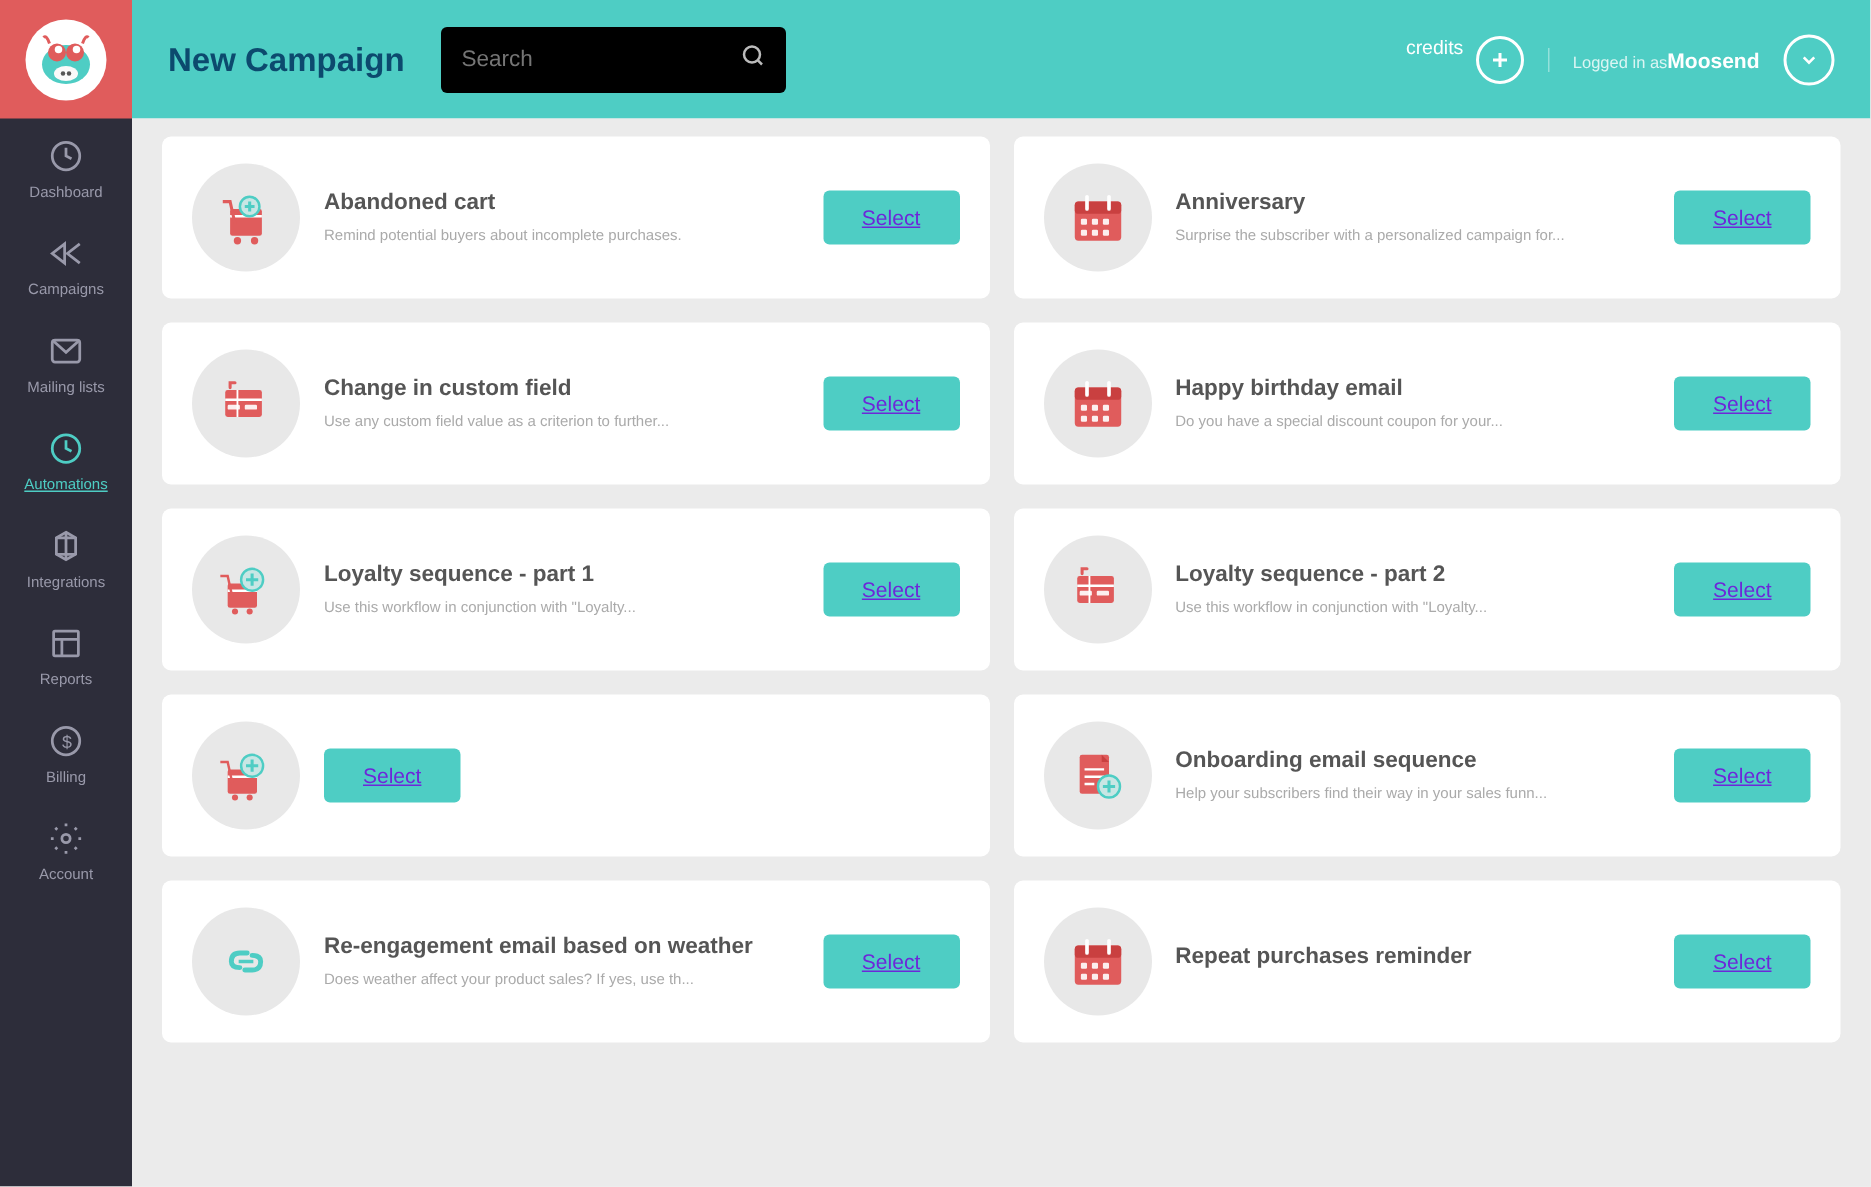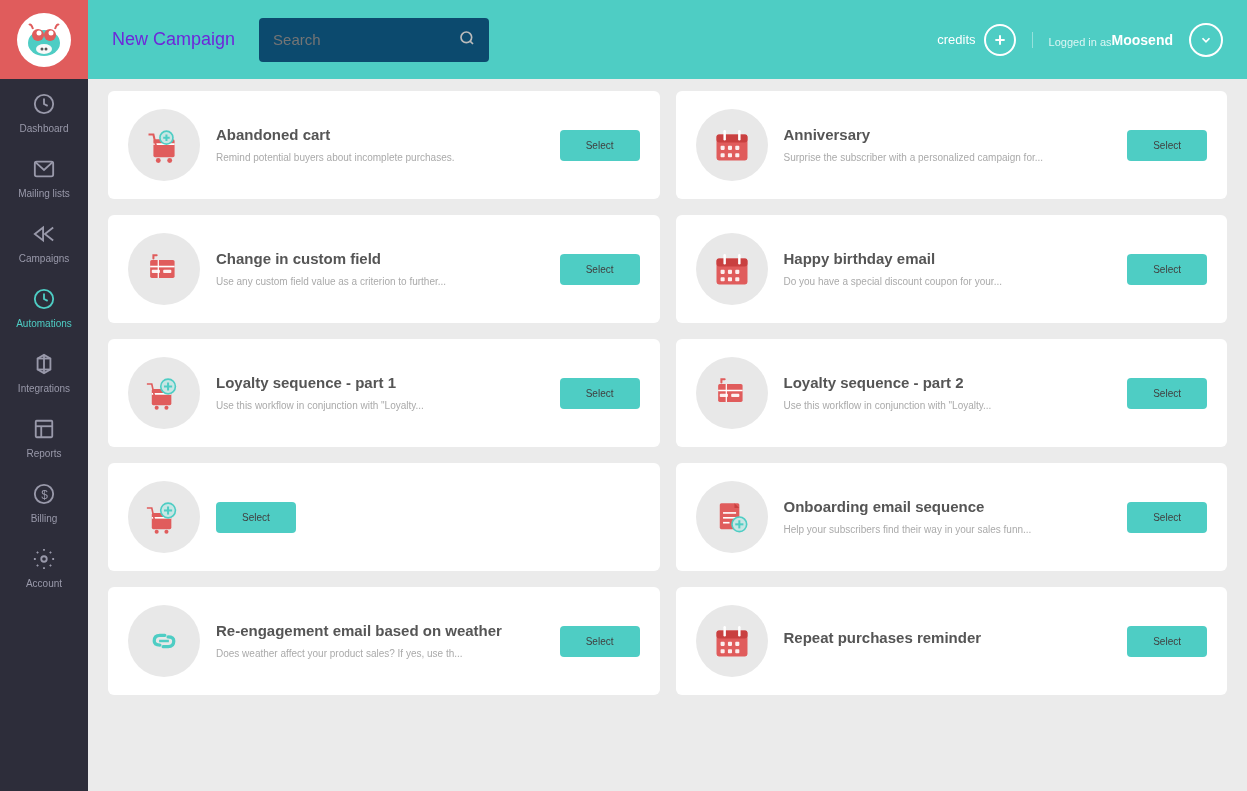--- a/index.html
+++ b/index.html
@@ -69,9 +69,9 @@
       flex-shrink: 0;
     }
     .header-title {
-      color: #6d28d9;
-      font-size: 18px;
-      font-weight: 400;
+      color: #0c4a6e;
+      font-size: 22px;
+      font-weight: 700;
       white-space: nowrap;
     }
     .search-bar {

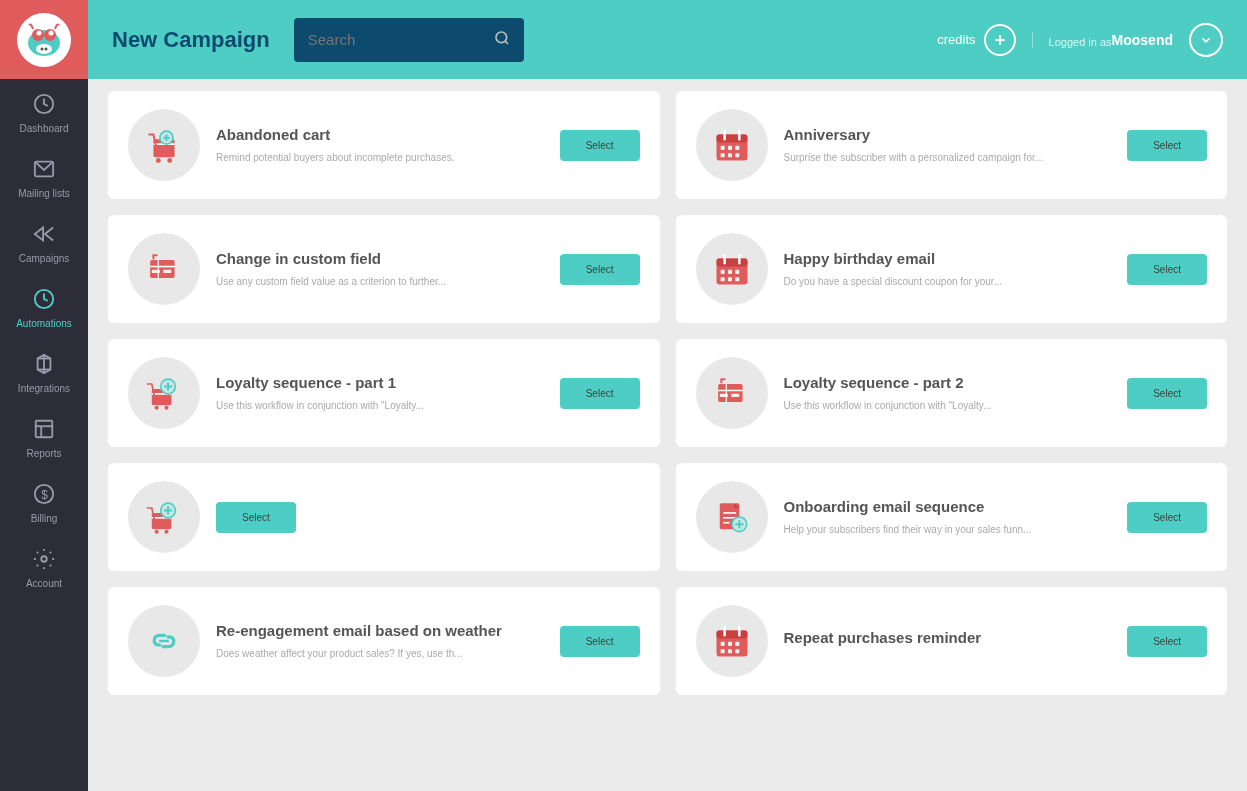--- a/index.html
+++ b/index.html
@@ -75,7 +75,7 @@
       white-space: nowrap;
     }
     .search-bar {
-      background: #0c4a6e;
+      background: #000000;
       border-radius: 4px;
       display: flex;
       align-items: center;

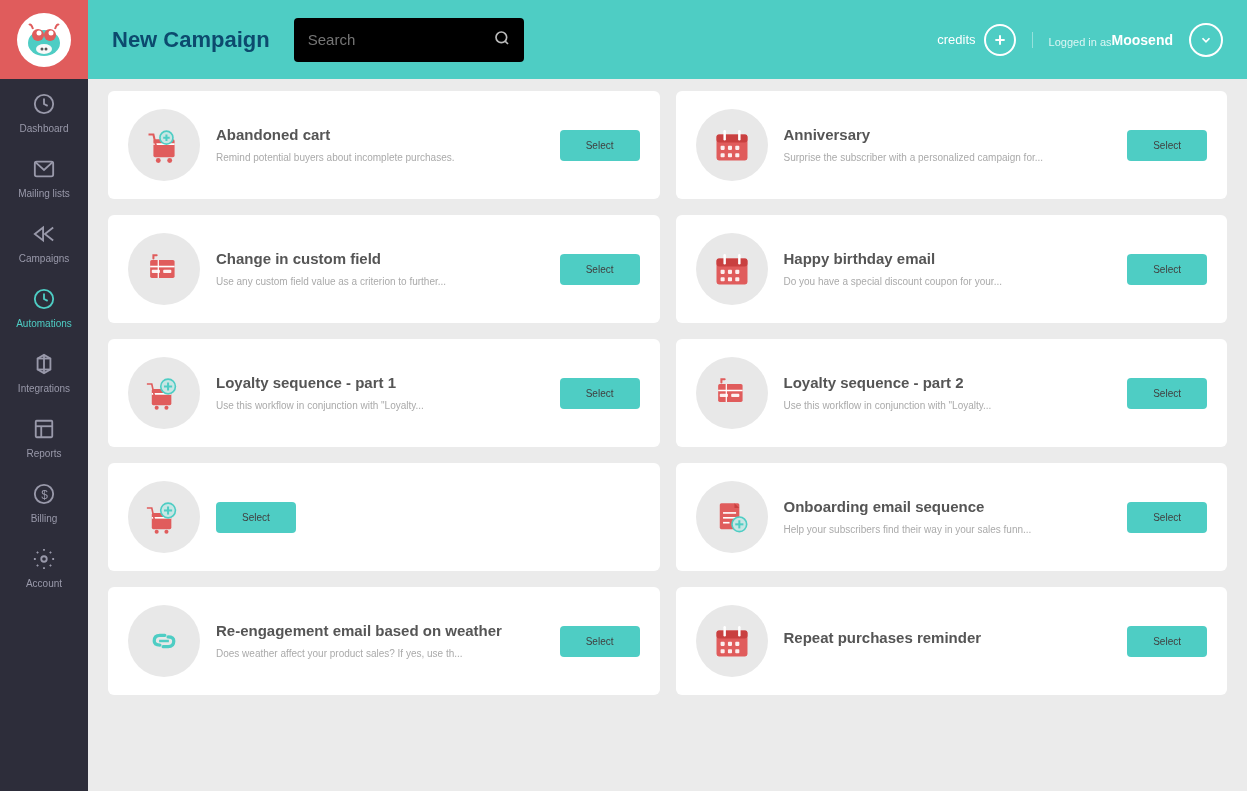--- a/index.html
+++ b/index.html
@@ -101,7 +101,7 @@
     }
     .credits-area {
       display: flex;
-      align-items: center;
+      align-items: flex-start;
       gap: 8px;
       color: white;
       font-size: 13px;

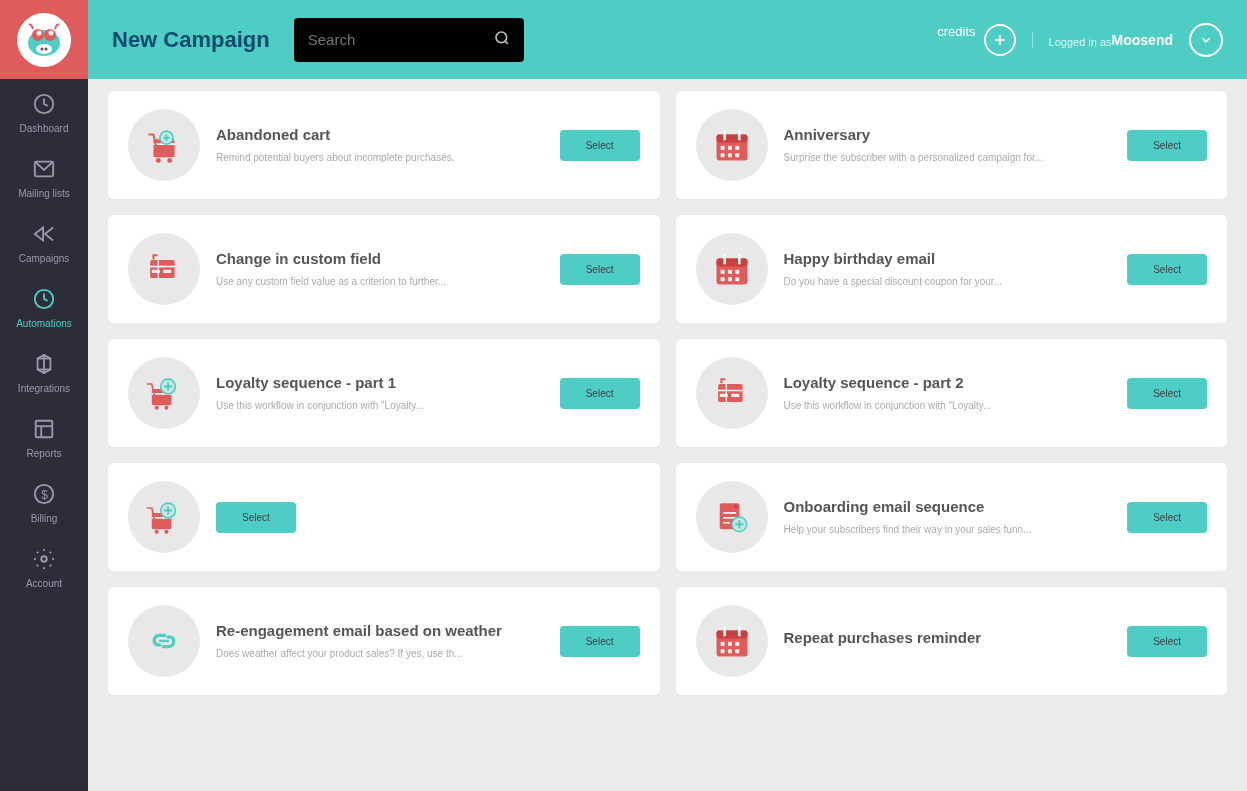--- a/index.html
+++ b/index.html
@@ -195,14 +195,15 @@
     }
     .select-btn {
       background: #4ecdc4;
-      color: #404040;
+      color: #6d28d9;
       border: none;
       border-radius: 4px;
       padding: 10px 26px;
-      font-size: 10px;
+      font-size: 14px;
       cursor: pointer;
       white-space: nowrap;
       flex-shrink: 0;
+      text-decoration: underline;
     }
   </style>
 </head>

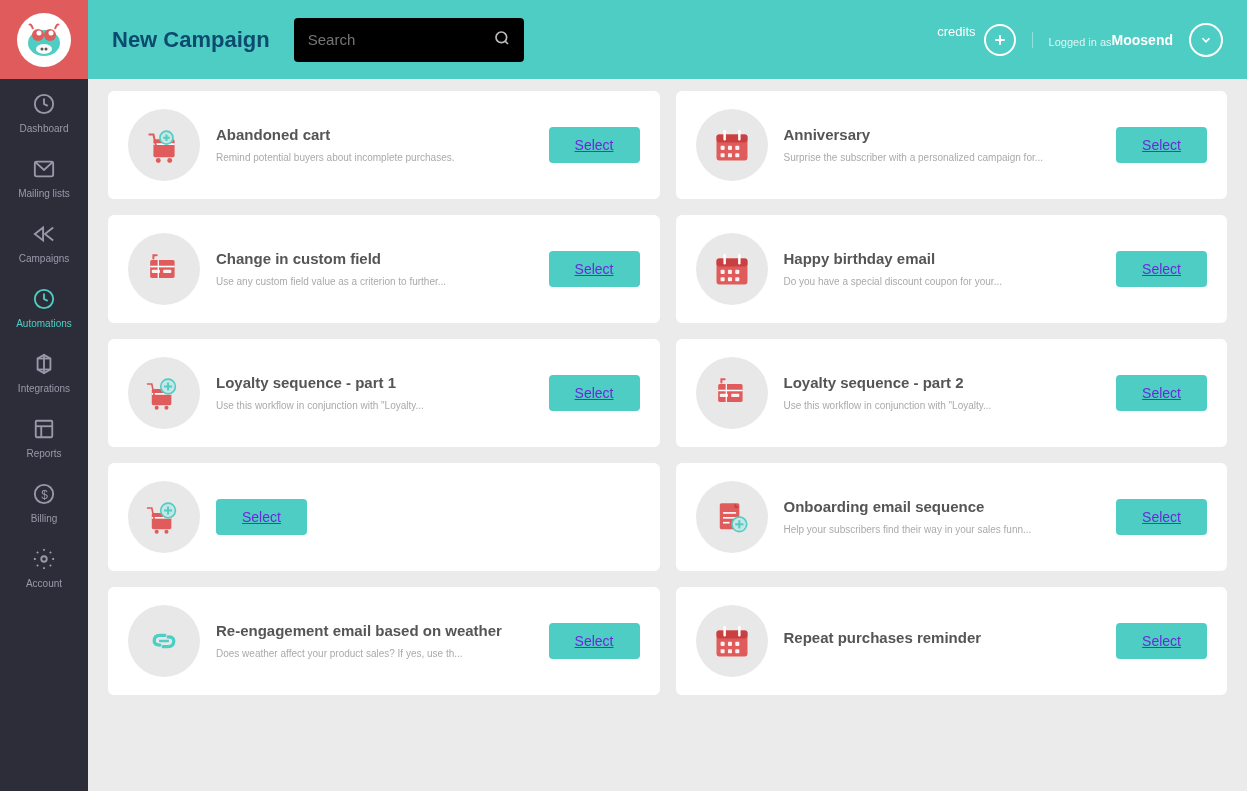--- a/index.html
+++ b/index.html
@@ -242,21 +242,21 @@
   <div class="sidebar-item">
     <span class="icon">
       <svg width="22" height="22" viewBox="0 0 24 24" fill="none" stroke="#9999aa" stroke-width="2">
+        <polygon points="11,5 2,12 11,19"></polygon>
+        <path d="M22 5 L13 12 L22 19"></path>
+      </svg>
+    </span>
+    <span class="label">Campaigns</span>
+  </div>
+
+  <div class="sidebar-item">
+    <span class="icon">
+      <svg width="22" height="22" viewBox="0 0 24 24" fill="none" stroke="#9999aa" stroke-width="2">
         <rect x="2" y="4" width="20" height="16" rx="2"></rect>
         <polyline points="2,4 12,13 22,4"></polyline>
       </svg>
     </span>
     <span class="label">Mailing lists</span>
-  </div>
-
-  <div class="sidebar-item">
-    <span class="icon">
-      <svg width="22" height="22" viewBox="0 0 24 24" fill="none" stroke="#9999aa" stroke-width="2">
-        <polygon points="11,5 2,12 11,19"></polygon>
-        <path d="M22 5 L13 12 L22 19"></path>
-      </svg>
-    </span>
-    <span class="label">Campaigns</span>
   </div>
 
   <div class="sidebar-item active">

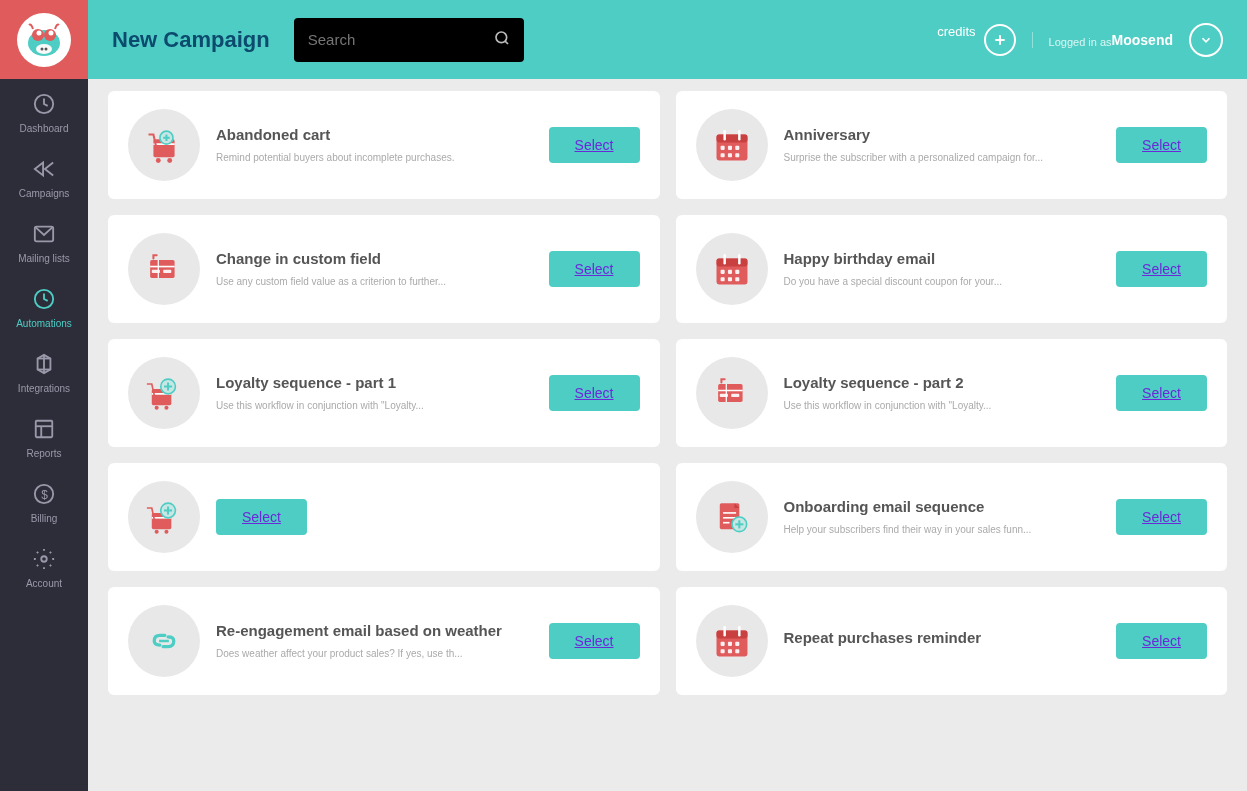--- a/index.html
+++ b/index.html
@@ -266,7 +266,7 @@
         <polyline points="12,6 12,12 16,14"></polyline>
       </svg>
     </span>
-    <span class="label" style="color:#4ecdc4;">Automations</span>
+    <span class="label" style="color:#4ecdc4;text-decoration:underline;">Automations</span>
   </div>
 
   <div class="sidebar-item">

